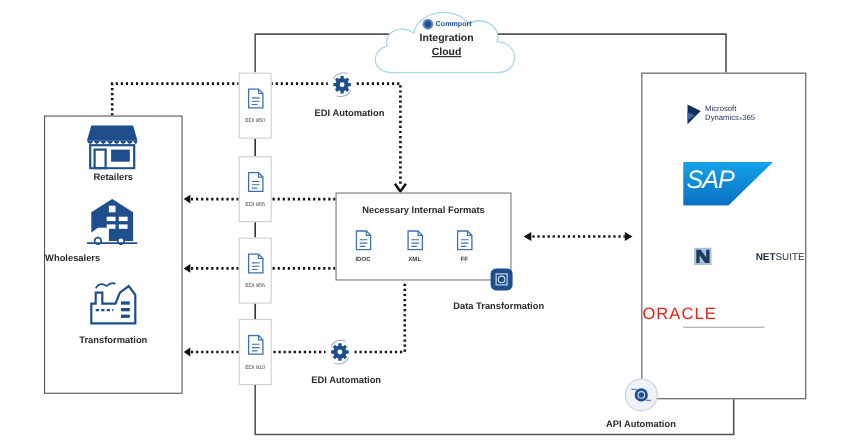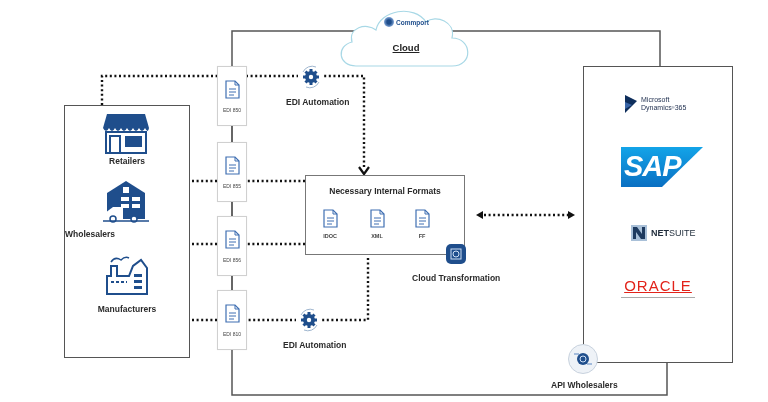--- a/index.html
+++ b/index.html
@@ -55,6 +55,7 @@
     <span style="display:inline-block;width:10px;height:10px;border-radius:50%;background:radial-gradient(circle,#1f4e8c 30%,#7fa3d4 70%);"></span>
     <span style="font-size:6.5px;font-weight:bold;color:#1f4e8c;">Commport</span>
   </div>
+  <div class="abs" style="left:0;right:0;top:29px;text-align:center;font-size:9.5px;font-weight:bold;color:#222;">Integration</div>
   <div class="abs" style="left:0;right:0;top:42px;text-align:center;font-size:9.5px;font-weight:bold;color:#222;text-decoration:underline;">Cloud</div>
 </div>
 

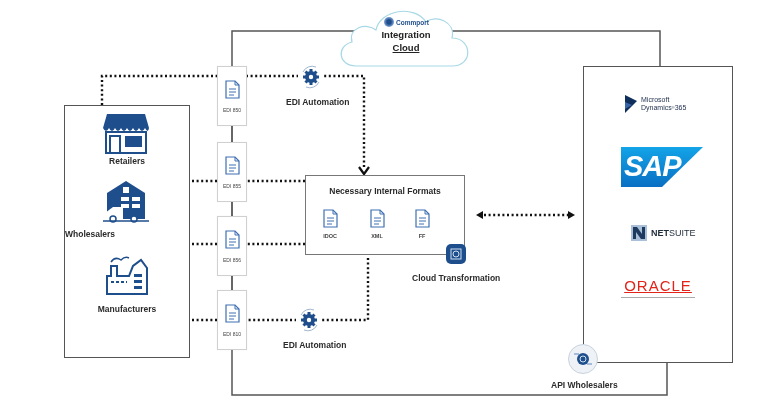--- a/index.html
+++ b/index.html
@@ -59,7 +59,7 @@
   <div class="abs" style="left:0;right:0;top:42px;text-align:center;font-size:9.5px;font-weight:bold;color:#222;text-decoration:underline;">Cloud</div>
 </div>
 
-<div class="box" style="left:40px;top:105px;width:126px;height:253px;margin-left:24px;">
+<div class="box" style="left:40px;top:105px;width:126px;height:253px;">
   <svg width="46" height="42" style="position:absolute;left:38px;top:6px;">
     <path d="M4,2 H42 L46,16 H0 Z" fill="#1f4e8c"></path>
     <path d="M0,16 Q3,22 6,16 Q9,22 12,16 Q15,22 18,16 Q21,22 24,16 Q27,22 30,16 Q33,22 36,16 Q39,22 42,16 Q45,22 46,16" fill="#1f4e8c"></path>

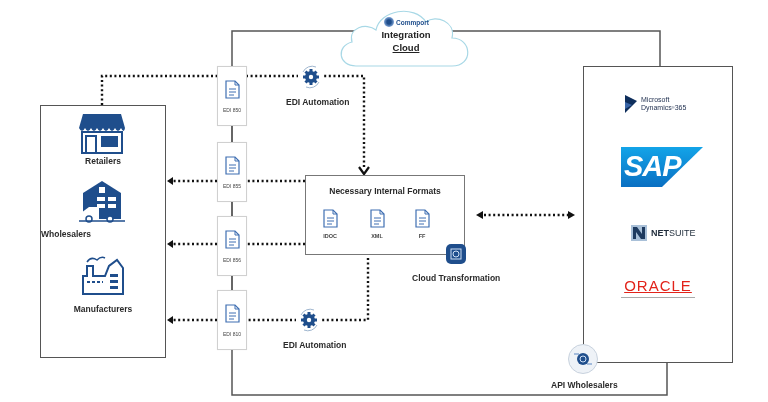--- a/index.html
+++ b/index.html
@@ -212,7 +212,7 @@
     </div>
   </div>
   <div class="abs" style="left:37px;top:80px;width:82px;height:40px;background:linear-gradient(180deg,#13a4e8,#0a6fc2);clip-path:polygon(0 0,100% 0,50% 100%,0 100%);">
-    <span style="position:absolute;left:3px;top:3px;font-size:29px;font-weight:bold;color:#fff;font-style:italic;letter-spacing:-1px;">SAP</span>
+    <span style="position:absolute;left:3px;top:3px;font-size:23px;font-weight:normal;color:#fff;font-style:italic;letter-spacing:-1px;">SAP</span>
   </div>
   <div class="abs" style="left:47px;top:158px;display:flex;align-items:center;gap:4px;">
     <svg width="16" height="16">

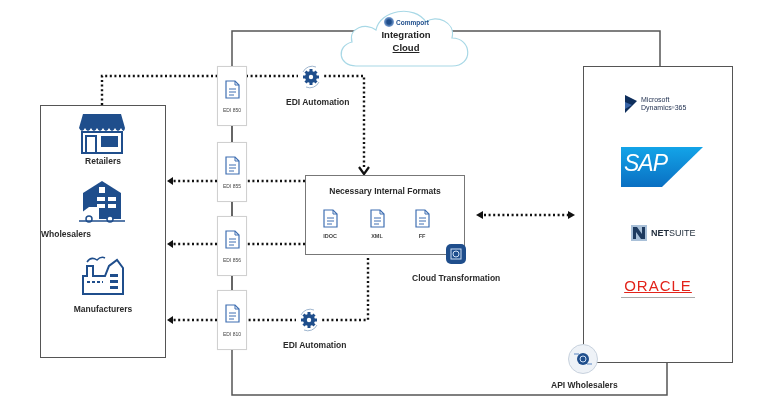--- a/index.html
+++ b/index.html
@@ -219,7 +219,7 @@
         <rect x="0" y="0" width="16" height="16" fill="#a9c0d8"></rect>
         <path d="M2,2 H6 L11,9 V2 H14 V14 H10 L5,7 V14 H2 Z" fill="#1e3a5f"></path>
       </svg>
-    <span style="font-size:9px;color:#1e2b3a;"><b>NET</b><span>SUITE</span></span>
+    <span style="font-size:9px;color:#1e2b3a;margin-left:36px;"><b>NET</b><span>SUITE</span></span>
   </div>
   <div class="abs" style="left:0;right:0;top:210px;text-align:center;font-size:15px;color:#e2231a;letter-spacing:1px;text-decoration:underline;">ORACLE</div>
   <div class="abs" style="left:37px;right:37px;top:230px;height:1px;background:#aaa;"></div>

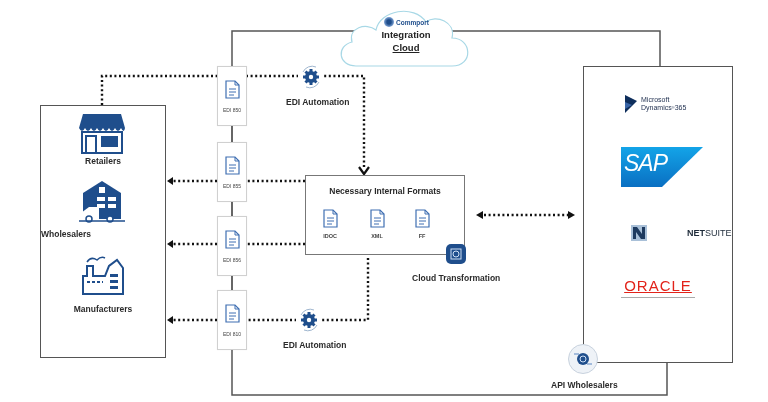--- a/index.html
+++ b/index.html
@@ -198,7 +198,7 @@
       <circle cx="10" cy="10" r="3" fill="none" stroke="#cfe0f5"></circle>
     </svg>
 </div>
-<div class="lbl" style="left:412px;top:273px;">Cloud Transformation</div>
+<div class="lbl" style="left:412px;top:273px;">Data Transformation</div>
 
 <div class="box" style="left:583px;top:66px;width:150px;height:297px;">
   <div class="abs" style="left:40px;top:27px;display:flex;align-items:center;gap:3px;">

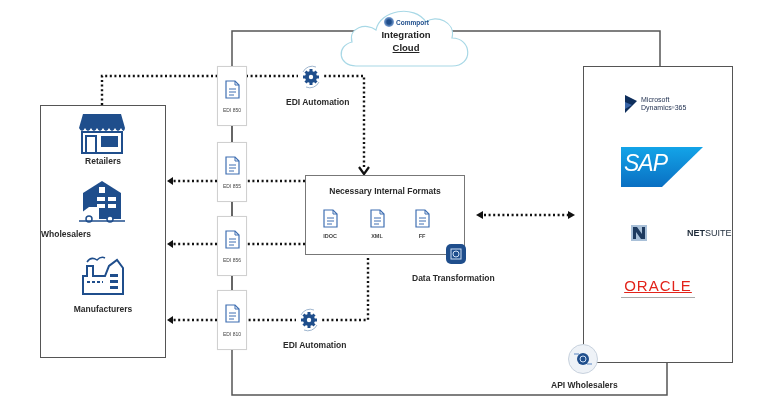--- a/index.html
+++ b/index.html
@@ -221,7 +221,7 @@
       </svg>
     <span style="font-size:9px;color:#1e2b3a;margin-left:36px;"><b>NET</b><span>SUITE</span></span>
   </div>
-  <div class="abs" style="left:0;right:0;top:210px;text-align:center;font-size:15px;color:#e2231a;letter-spacing:1px;text-decoration:underline;">ORACLE</div>
+  <div class="abs" style="left:0;right:0;top:210px;text-align:left;font-size:15px;color:#e2231a;letter-spacing:1px;">ORACLE</div>
   <div class="abs" style="left:37px;right:37px;top:230px;height:1px;background:#aaa;"></div>
 </div>
 

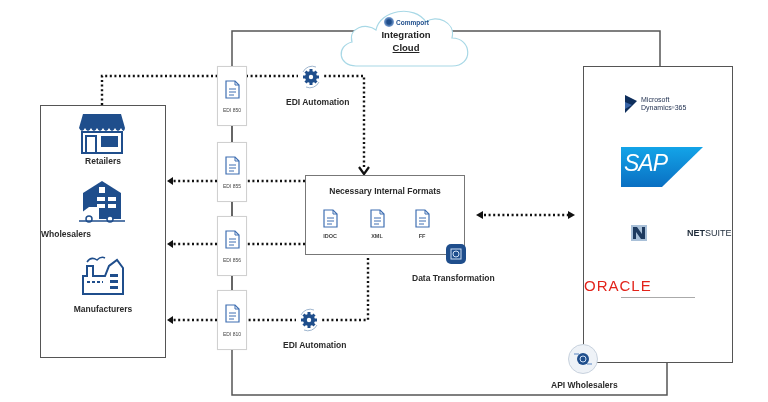--- a/index.html
+++ b/index.html
@@ -89,7 +89,7 @@
       <rect x="31" y="26" width="8" height="3" fill="#1f4e8c"></rect>
       <rect x="31" y="32" width="8" height="3" fill="#1f4e8c"></rect>
   </svg>
-  <div class="lbl" style="left:0;right:0;text-align:center;top:198px;">Manufacturers</div>
+  <div class="lbl" style="left:0;right:0;text-align:center;top:198px;">Transformation</div>
 </div>
 
 <div class="edi" style="left:217px;top:66px;">

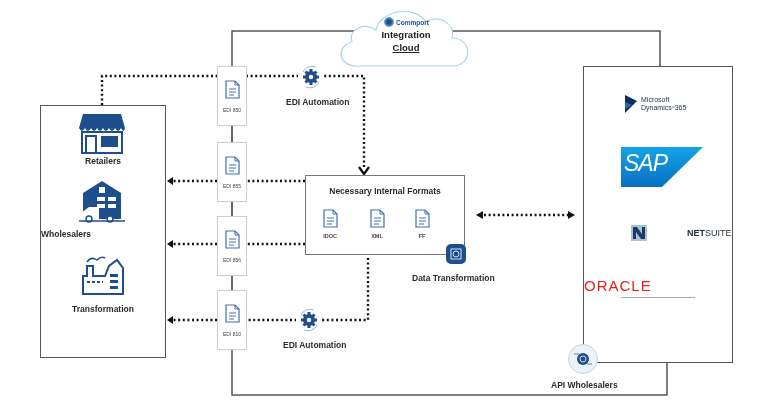--- a/index.html
+++ b/index.html
@@ -233,6 +233,6 @@
       <path d="M18,19 L23,19" stroke="#5b86c2"></path>
     </svg>
 </div>
-<div class="lbl" style="left:551px;top:380px;">API Wholesalers</div>
+<div class="lbl" style="left:551px;top:380px;">API Automation</div>
 
 </body></html>

